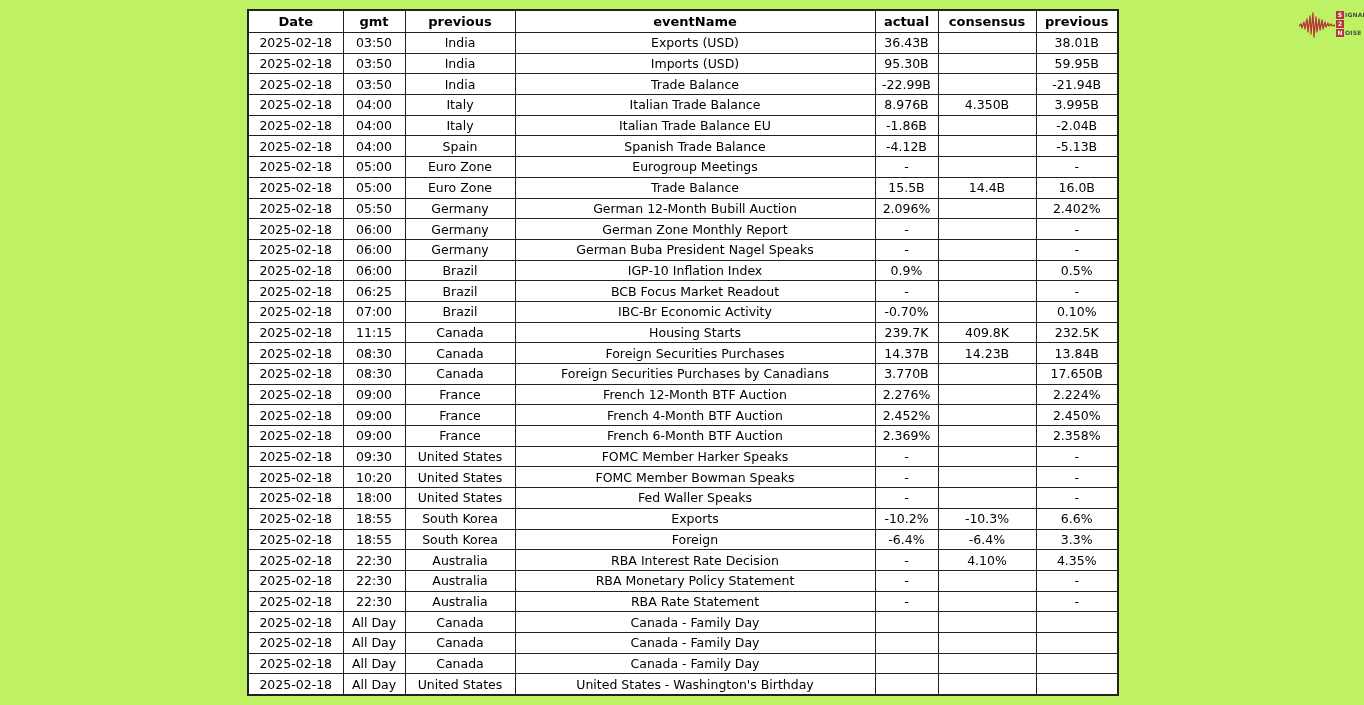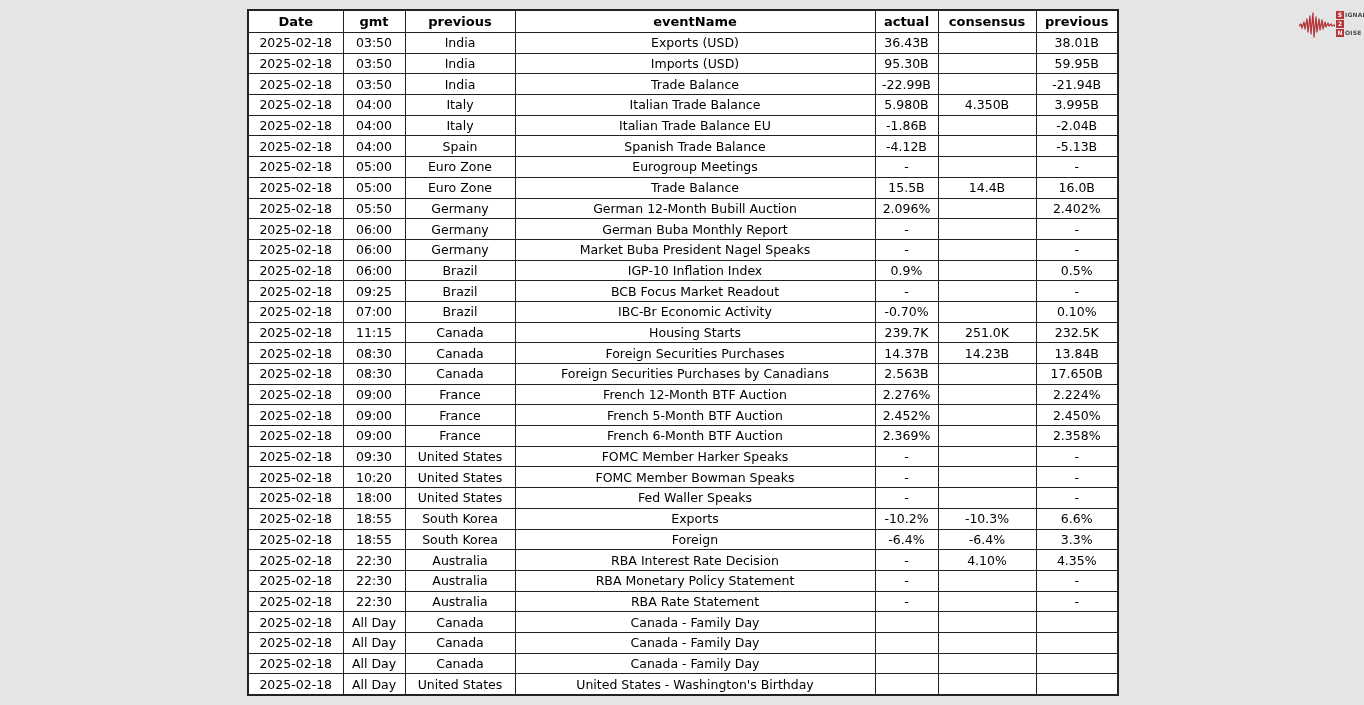--- a/index.html
+++ b/index.html
@@ -15,7 +15,7 @@
     position: relative;
     width: 1364px;
     height: 705px;
-    background: #e5e5e5;
+    background: #bef264;
   }
   table.data-table {
     position: absolute;

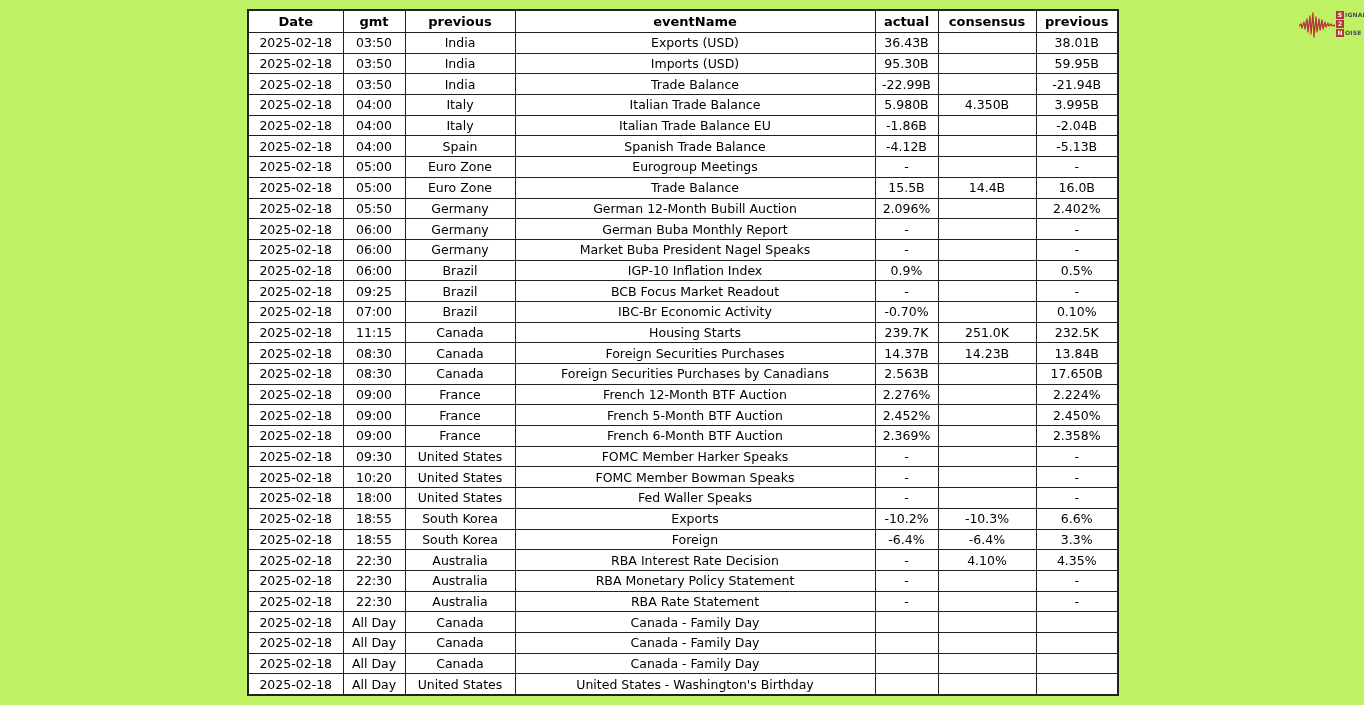--- a/index.html
+++ b/index.html
@@ -162,7 +162,7 @@
           <td>04:00</td>
           <td>Italy</td>
           <td>Italian Trade Balance</td>
-          <td>5.980B</td>
+          <td>8.976B</td>
           <td>4.350B</td>
           <td>3.995B</td>
         </tr>

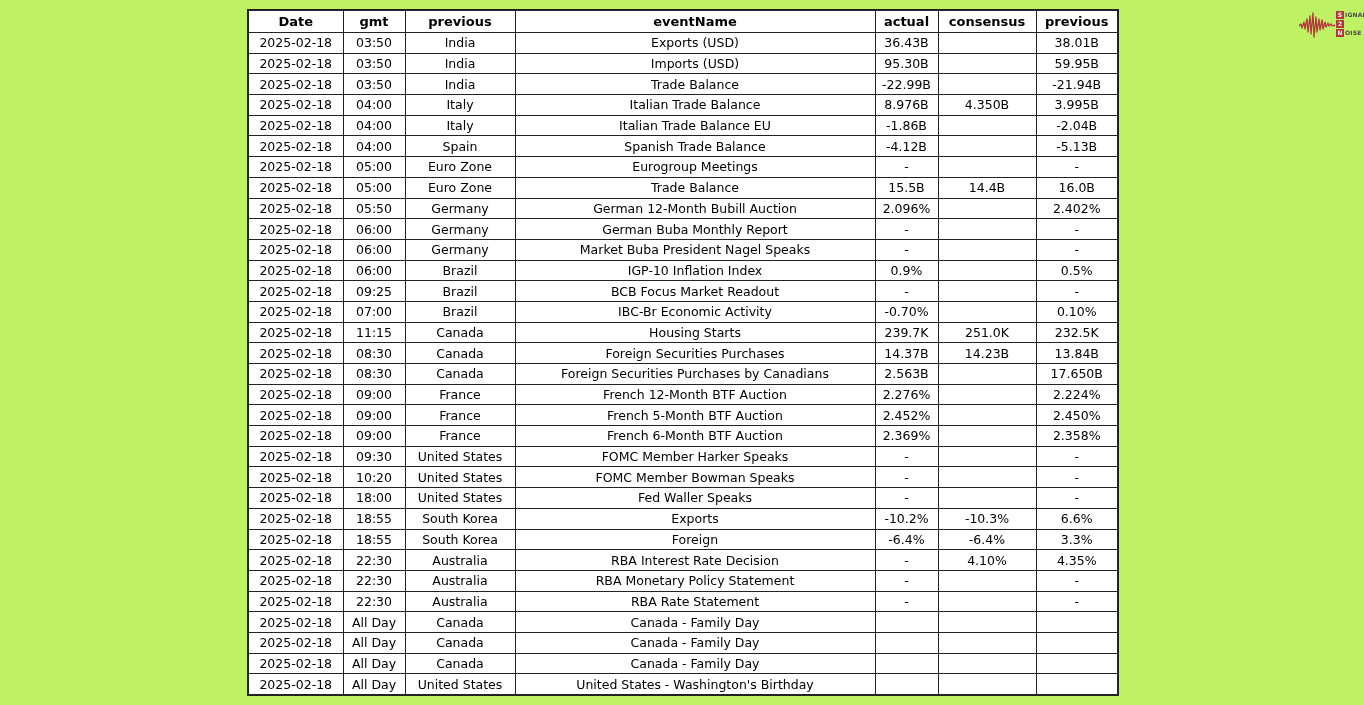--- a/index.html
+++ b/index.html
@@ -215,7 +215,7 @@
           <td>2025-02-18</td>
           <td>06:00</td>
           <td>Germany</td>
-          <td>German Buba Monthly Report</td>
+          <td>German Zone Monthly Report</td>
           <td>-</td>
           <td></td>
           <td>-</td>

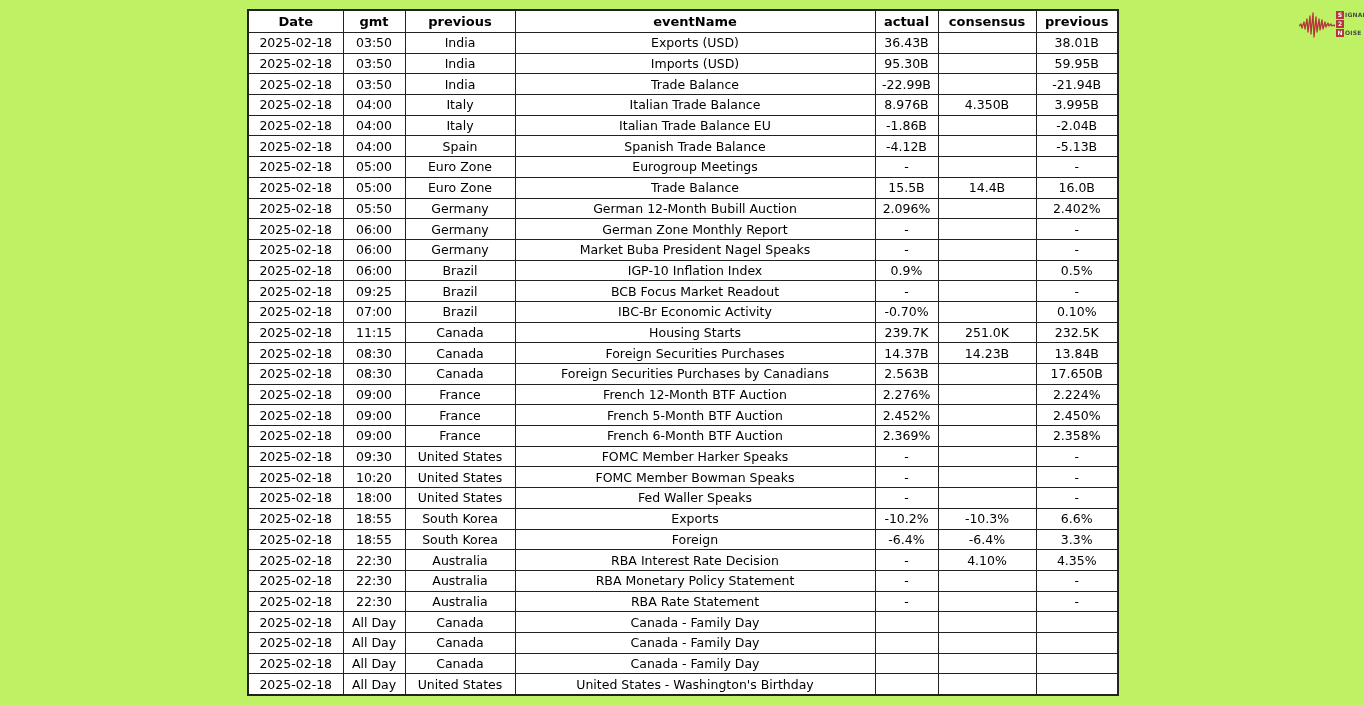--- a/index.html
+++ b/index.html
@@ -224,7 +224,7 @@
           <td>2025-02-18</td>
           <td>06:00</td>
           <td>Germany</td>
-          <td>Market Buba President Nagel Speaks</td>
+          <td>German Buba President Nagel Speaks</td>
           <td>-</td>
           <td></td>
           <td>-</td>

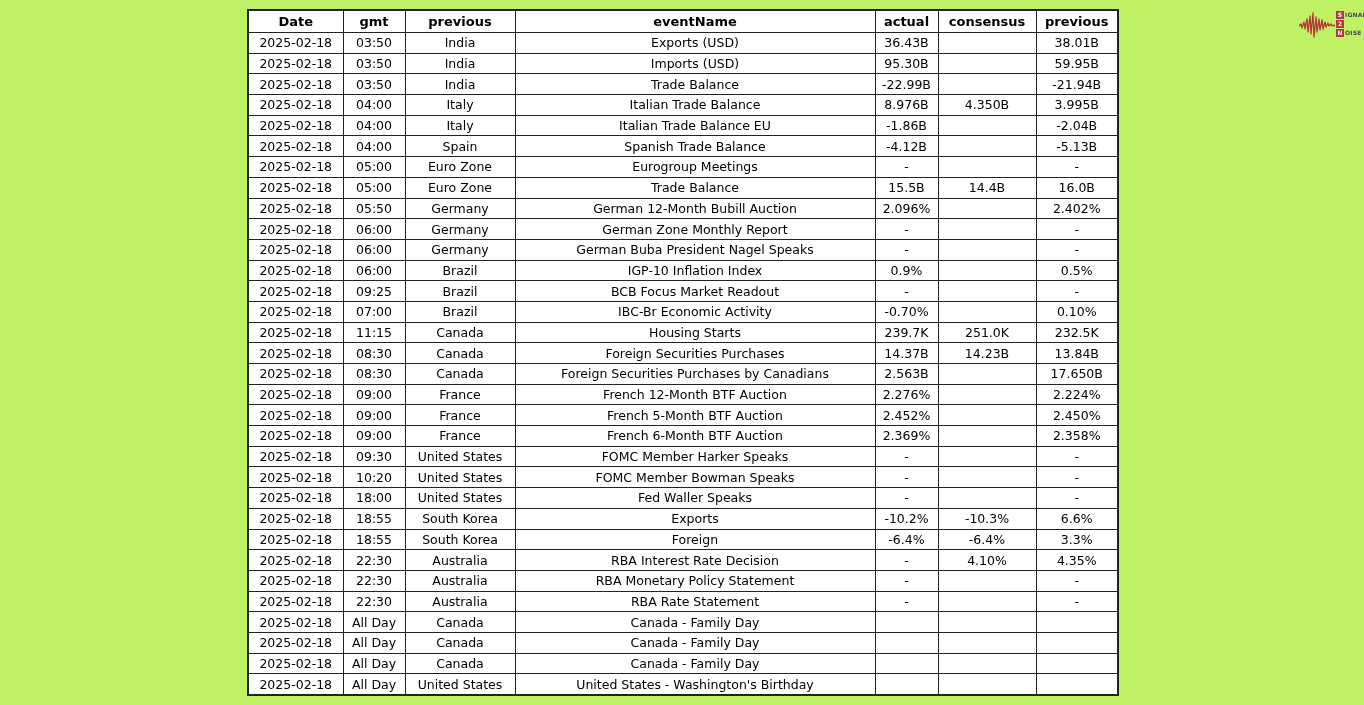--- a/index.html
+++ b/index.html
@@ -240,7 +240,7 @@
         </tr>
         <tr>
           <td>2025-02-18</td>
-          <td>09:25</td>
+          <td>06:25</td>
           <td>Brazil</td>
           <td>BCB Focus Market Readout</td>
           <td>-</td>

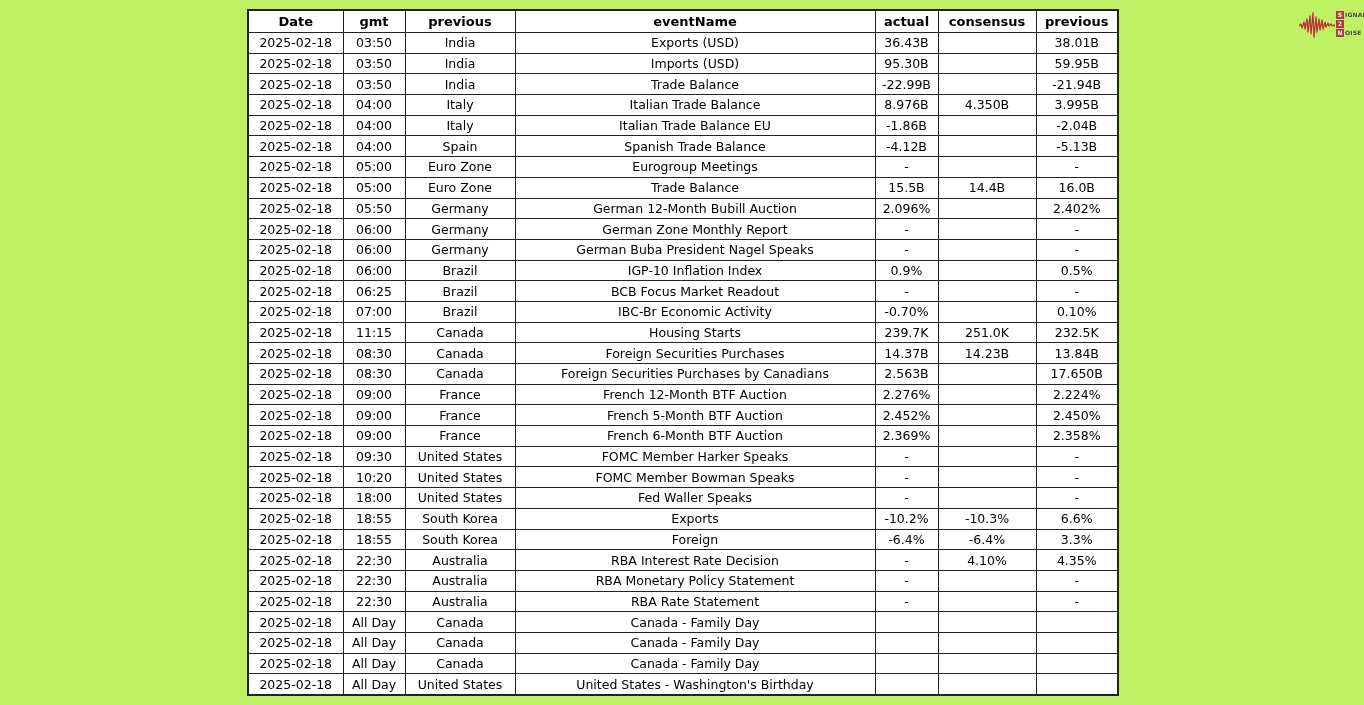--- a/index.html
+++ b/index.html
@@ -262,7 +262,7 @@
           <td>Canada</td>
           <td>Housing Starts</td>
           <td>239.7K</td>
-          <td>251.0K</td>
+          <td>409.8K</td>
           <td>232.5K</td>
         </tr>
         <tr>

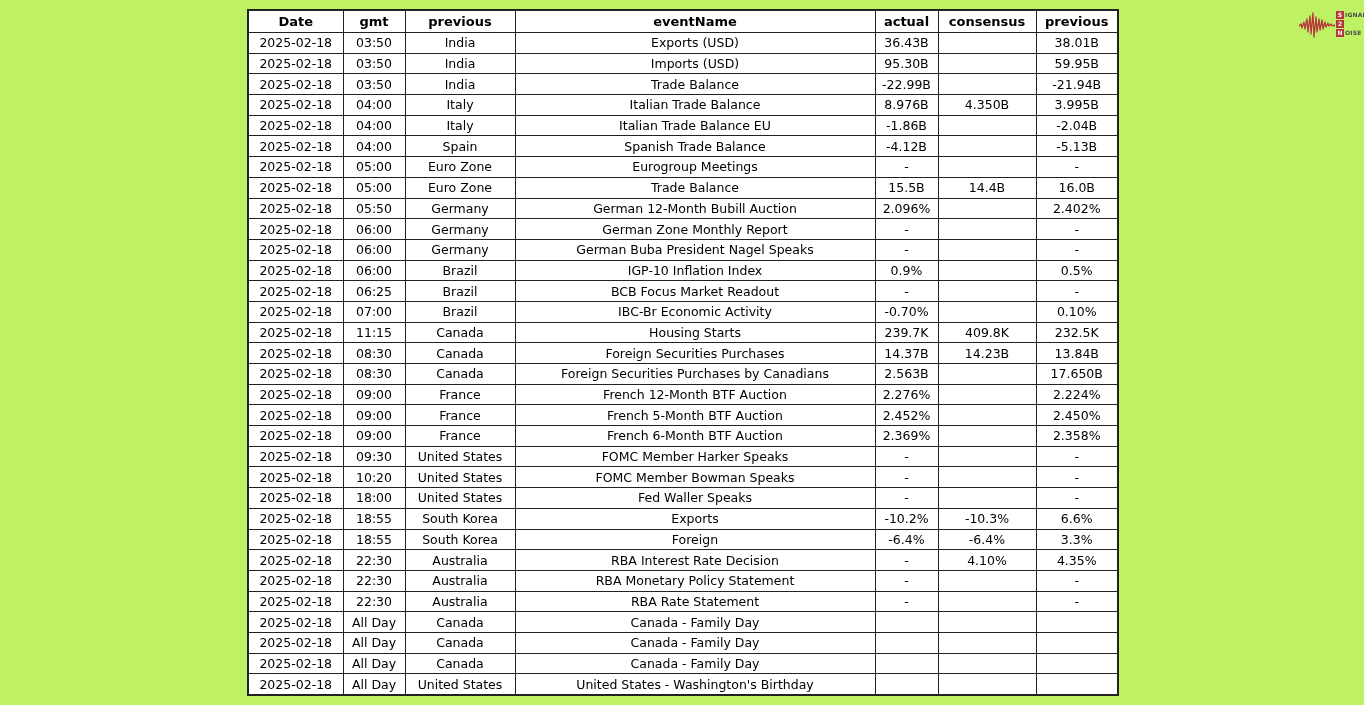--- a/index.html
+++ b/index.html
@@ -279,7 +279,7 @@
           <td>08:30</td>
           <td>Canada</td>
           <td>Foreign Securities Purchases by Canadians</td>
-          <td>2.563B</td>
+          <td>3.770B</td>
           <td></td>
           <td>17.650B</td>
         </tr>

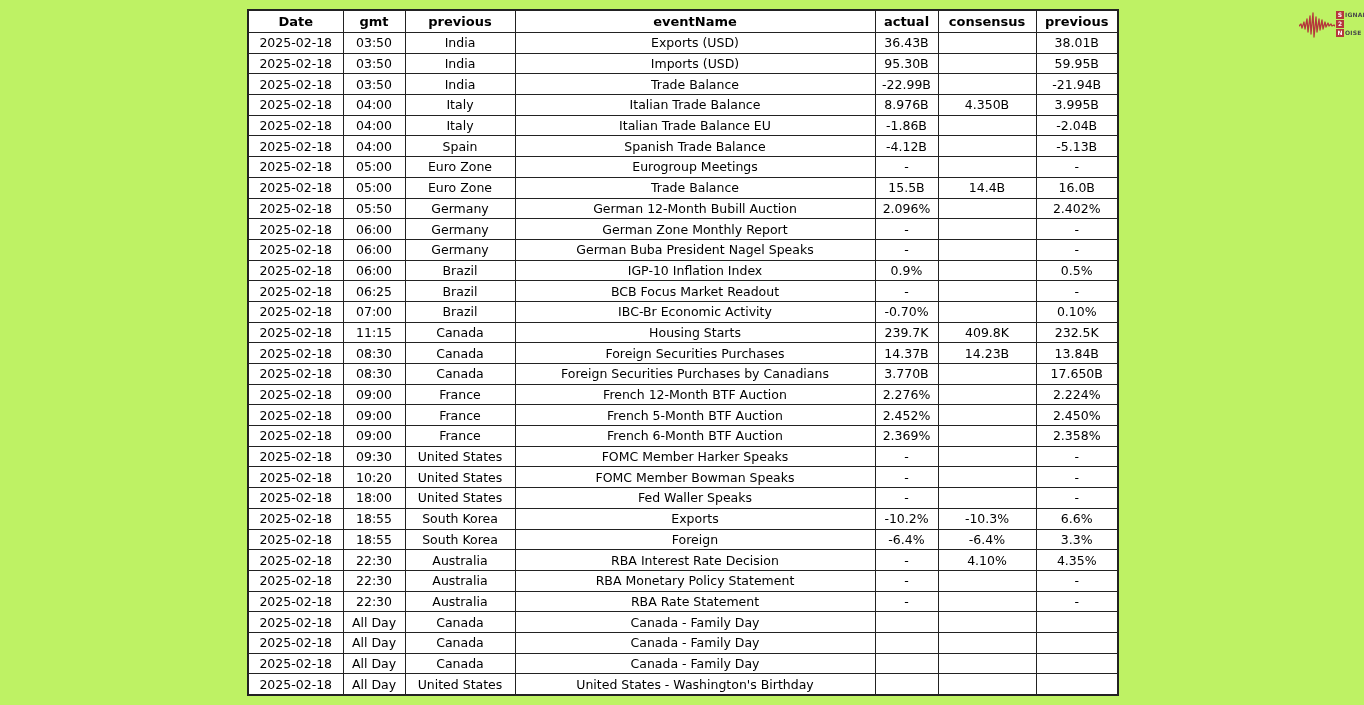--- a/index.html
+++ b/index.html
@@ -296,7 +296,7 @@
           <td>2025-02-18</td>
           <td>09:00</td>
           <td>France</td>
-          <td>French 5-Month BTF Auction</td>
+          <td>French 4-Month BTF Auction</td>
           <td>2.452%</td>
           <td></td>
           <td>2.450%</td>

